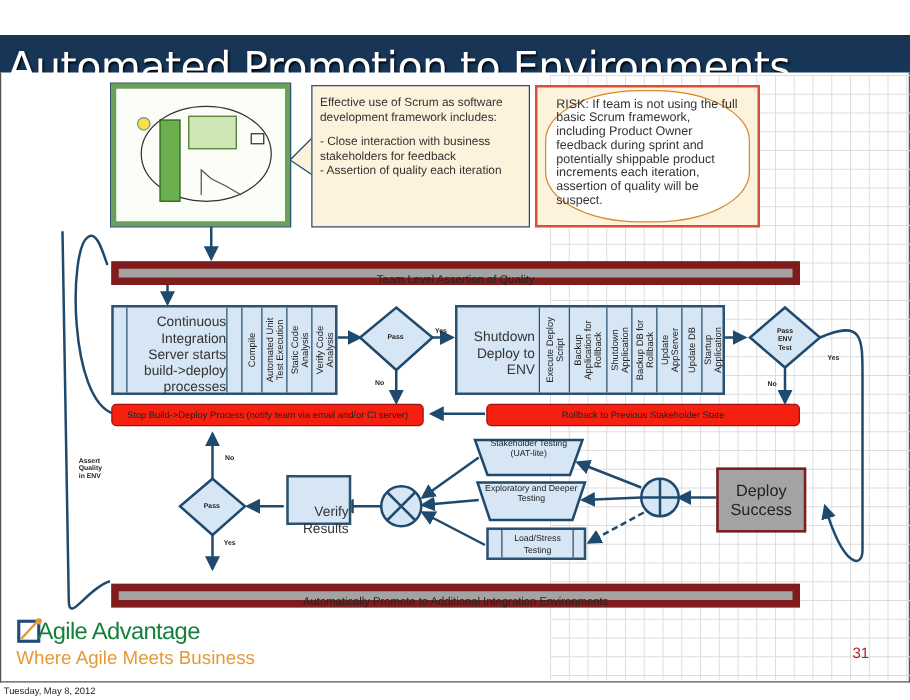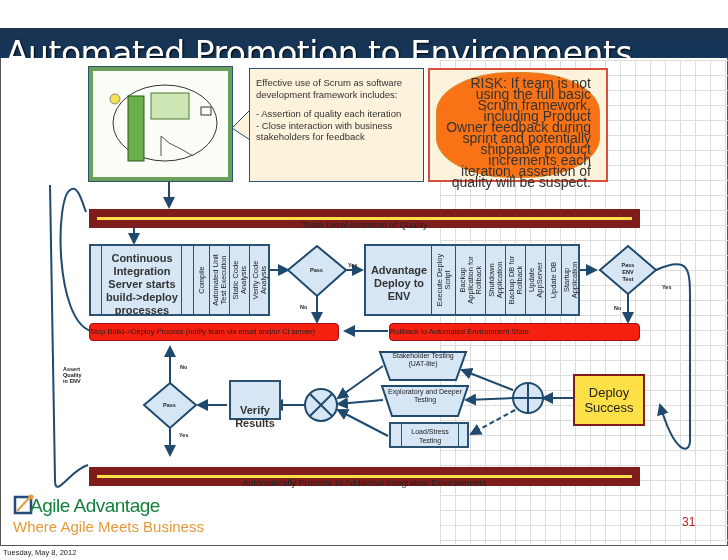--- a/index.html
+++ b/index.html
@@ -15,7 +15,7 @@
   .sketch{left:89px;top:67px;width:143px;height:114px;border:4px solid #6aa05a;background:#fbfdf7;outline:1px solid #2b5270;}
   .callout{left:249px;top:68px;width:175px;height:114px;background:#fdf3dc;border:1px solid #2b5270;font-size:9.5px;color:#333;padding:8px 6px;line-height:11.5px;}
   .risk-box{left:428px;top:68px;width:180px;height:114px;border:2px solid #d94f3a;background:#fdf3dc;}
-  .risk-oval{position:absolute;left:6px;top:2px;width:164px;height:106px;border-radius:46%/38%;background:#f97316;border:1px solid #d9882a;font-size:14px;color:#333;text-align:right;line-height:11px;box-sizing:border-box;padding:5px 8px;}
+  .risk-oval{position:absolute;left:6px;top:2px;width:164px;height:106px;border-radius:46%/38%;background:#ffffff;border:1px solid #d9882a;font-size:10px;color:#333;text-align:left;line-height:11px;box-sizing:border-box;padding:5px 8px;}
   .green-bar{background:#fde047;border:8px solid #7f1d1d;font-size:9px;text-align:center;color:#222;line-height:16px;}
   .blue-box{background:#d6e6f5;border:2px solid #2b5270;}
   .red-bar{background:#f5200f;border:1px solid #a01010;border-radius:4px;font-size:7.5px;color:#222;line-height:16px;}

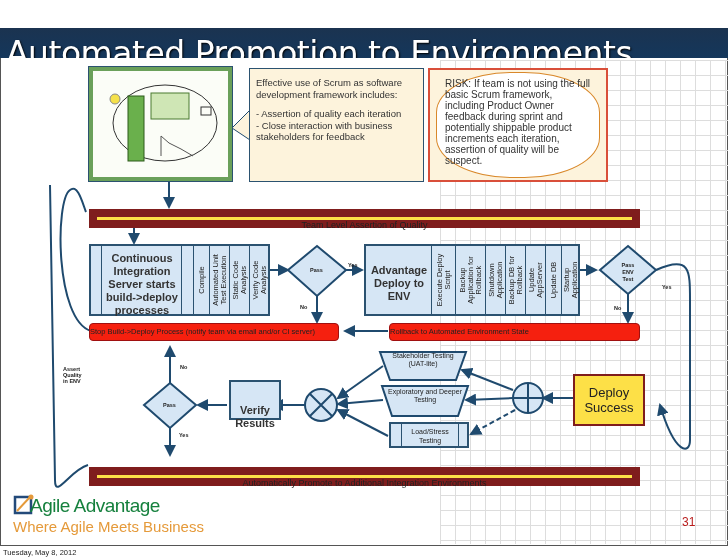--- a/index.html
+++ b/index.html
@@ -110,8 +110,8 @@
 <div class="abs callout">
   <div>Effective use of Scrum as software development framework includes:</div>
   <div style="height:8px"></div>
+  <div>- Close interaction with business stakeholders for feedback</div>
   <div>- Assertion of quality each iteration</div>
-  <div>- Close interaction with business stakeholders for feedback</div>
 </div>
 
 <div class="abs risk-box">

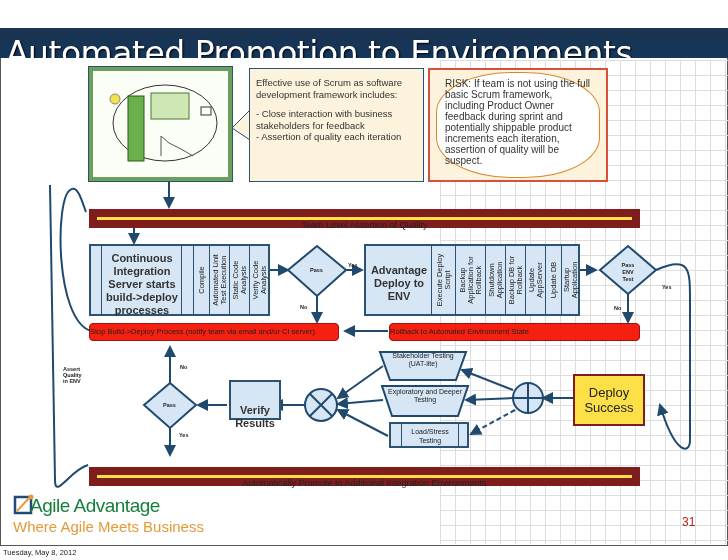--- a/index.html
+++ b/index.html
@@ -16,7 +16,7 @@
   .callout{left:249px;top:68px;width:175px;height:114px;background:#fdf3dc;border:1px solid #2b5270;font-size:9.5px;color:#333;padding:8px 6px;line-height:11.5px;}
   .risk-box{left:428px;top:68px;width:180px;height:114px;border:2px solid #d94f3a;background:#fdf3dc;}
   .risk-oval{position:absolute;left:6px;top:2px;width:164px;height:106px;border-radius:46%/38%;background:#ffffff;border:1px solid #d9882a;font-size:10px;color:#333;text-align:left;line-height:11px;box-sizing:border-box;padding:5px 8px;}
-  .green-bar{background:#fde047;border:8px solid #7f1d1d;font-size:9px;text-align:center;color:#222;line-height:16px;}
+  .green-bar{background:#a3a3a3;border:6px solid #7f1d1d;font-size:9px;text-align:center;color:#222;line-height:16px;}
   .blue-box{background:#d6e6f5;border:2px solid #2b5270;}
   .red-bar{background:#f5200f;border:1px solid #a01010;border-radius:4px;font-size:7.5px;color:#222;line-height:16px;}
   .vcell{position:absolute;top:0;height:100%;border-left:1px solid #2b5270;box-sizing:border-box;}

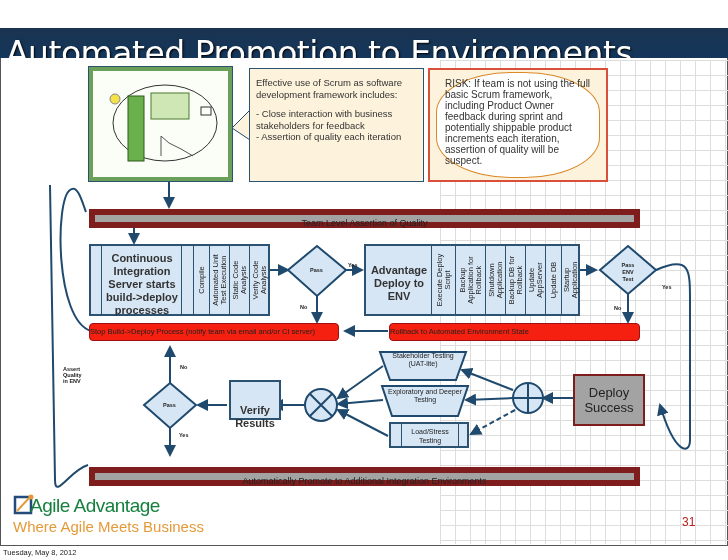--- a/index.html
+++ b/index.html
@@ -21,7 +21,7 @@
   .red-bar{background:#f5200f;border:1px solid #a01010;border-radius:4px;font-size:7.5px;color:#222;line-height:16px;}
   .vcell{position:absolute;top:0;height:100%;border-left:1px solid #2b5270;box-sizing:border-box;}
   .vtext{position:absolute;left:50%;top:50%;transform:translate(-50%,-50%) rotate(-90deg);white-space:nowrap;font-size:7.5px;text-align:center;line-height:8px;color:#222;}
-  .big{font-size:11px;text-align:center;color:#333;line-height:13px;font-weight:bold;}
+  .big{font-size:11px;text-align:right;color:#333;line-height:13px;}
   .small-lbl{font-size:5.5px;color:#222;font-weight:bold;}
   svg.connect{position:absolute;left:0;top:0;}
   .footer-date{position:absolute;left:3px;top:548px;font-size:7.5px;color:#222;}

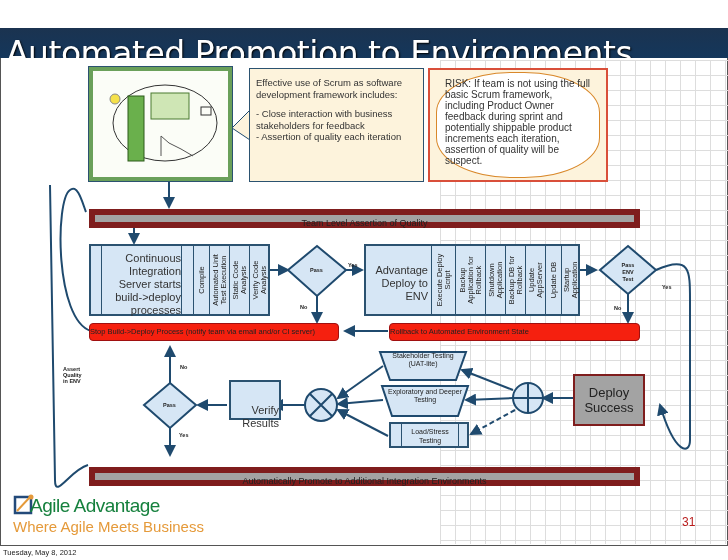--- a/index.html
+++ b/index.html
@@ -143,7 +143,7 @@
 <div class="abs small-lbl" style="left:300px;top:304px;">No</div>
 
 <div class="abs blue-box" style="left:364px;top:244px;width:216px;height:72px;">
-  <div class="abs big" style="left:4px;top:18px;width:58px;">Advantage Deploy to ENV</div>
+  <div class="abs big" style="left:4px;top:18px;width:58px;">Shutdown Deploy to ENV</div>
   <div class="vcell" style="left:65px;width:24px;">
       <div class="vtext" style="white-space:normal;width:56px;">Execute Deploy Script</div>
     </div>

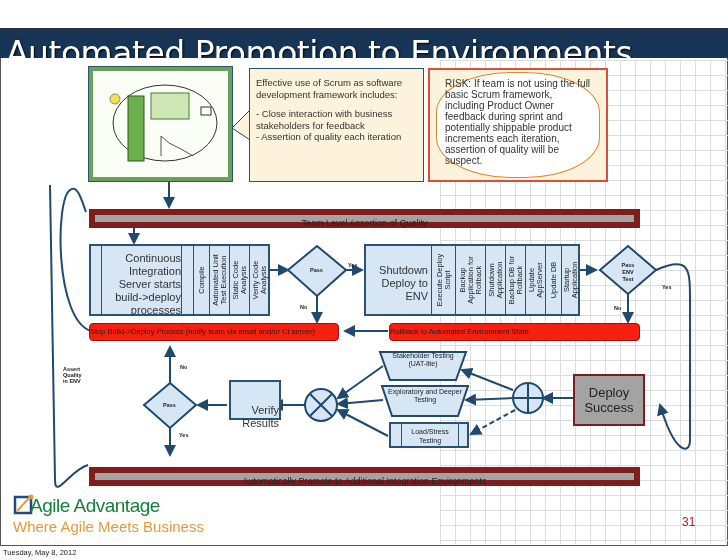--- a/index.html
+++ b/index.html
@@ -18,7 +18,7 @@
   .risk-oval{position:absolute;left:6px;top:2px;width:164px;height:106px;border-radius:46%/38%;background:#ffffff;border:1px solid #d9882a;font-size:10px;color:#333;text-align:left;line-height:11px;box-sizing:border-box;padding:5px 8px;}
   .green-bar{background:#a3a3a3;border:6px solid #7f1d1d;font-size:9px;text-align:center;color:#222;line-height:16px;}
   .blue-box{background:#d6e6f5;border:2px solid #2b5270;}
-  .red-bar{background:#f5200f;border:1px solid #a01010;border-radius:4px;font-size:7.5px;color:#222;line-height:16px;}
+  .red-bar{background:#f5200f;border:1px solid #a01010;border-radius:4px;font-size:7.5px;color:#222;text-align:center;line-height:16px;}
   .vcell{position:absolute;top:0;height:100%;border-left:1px solid #2b5270;box-sizing:border-box;}
   .vtext{position:absolute;left:50%;top:50%;transform:translate(-50%,-50%) rotate(-90deg);white-space:nowrap;font-size:7.5px;text-align:center;line-height:8px;color:#222;}
   .big{font-size:11px;text-align:right;color:#333;line-height:13px;}

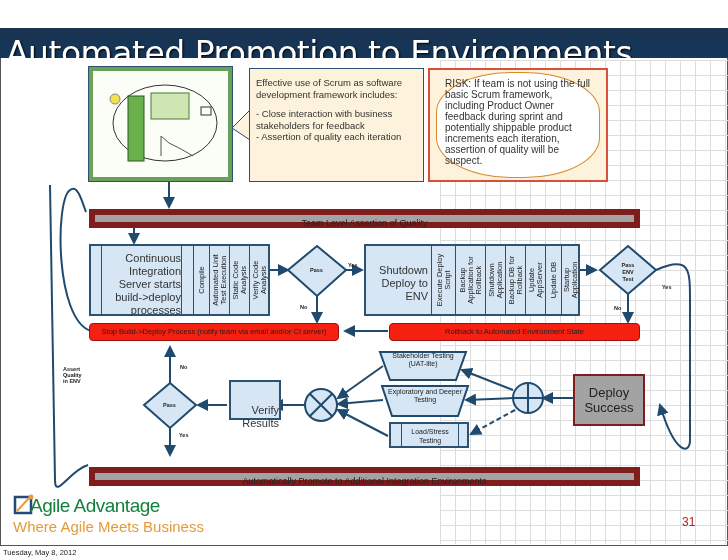--- a/index.html
+++ b/index.html
@@ -172,7 +172,7 @@
 <div class="abs small-lbl" style="left:614px;top:305px;">No</div>
 
 <div class="abs red-bar" style="left:89px;top:323px;width:250px;height:18px;">Stop Build-&gt;Deploy Process (notify team via email and/or CI server)</div>
-<div class="abs red-bar" style="left:389px;top:323px;width:251px;height:18px;">Rollback to Automated Environment State</div>
+<div class="abs red-bar" style="left:389px;top:323px;width:251px;height:18px;">Rollback to Previous Stakeholder State</div>
 
 <div class="abs small-lbl" style="left:63px;top:366px;width:22px;line-height:6px;">Assert Quality in ENV</div>
 

